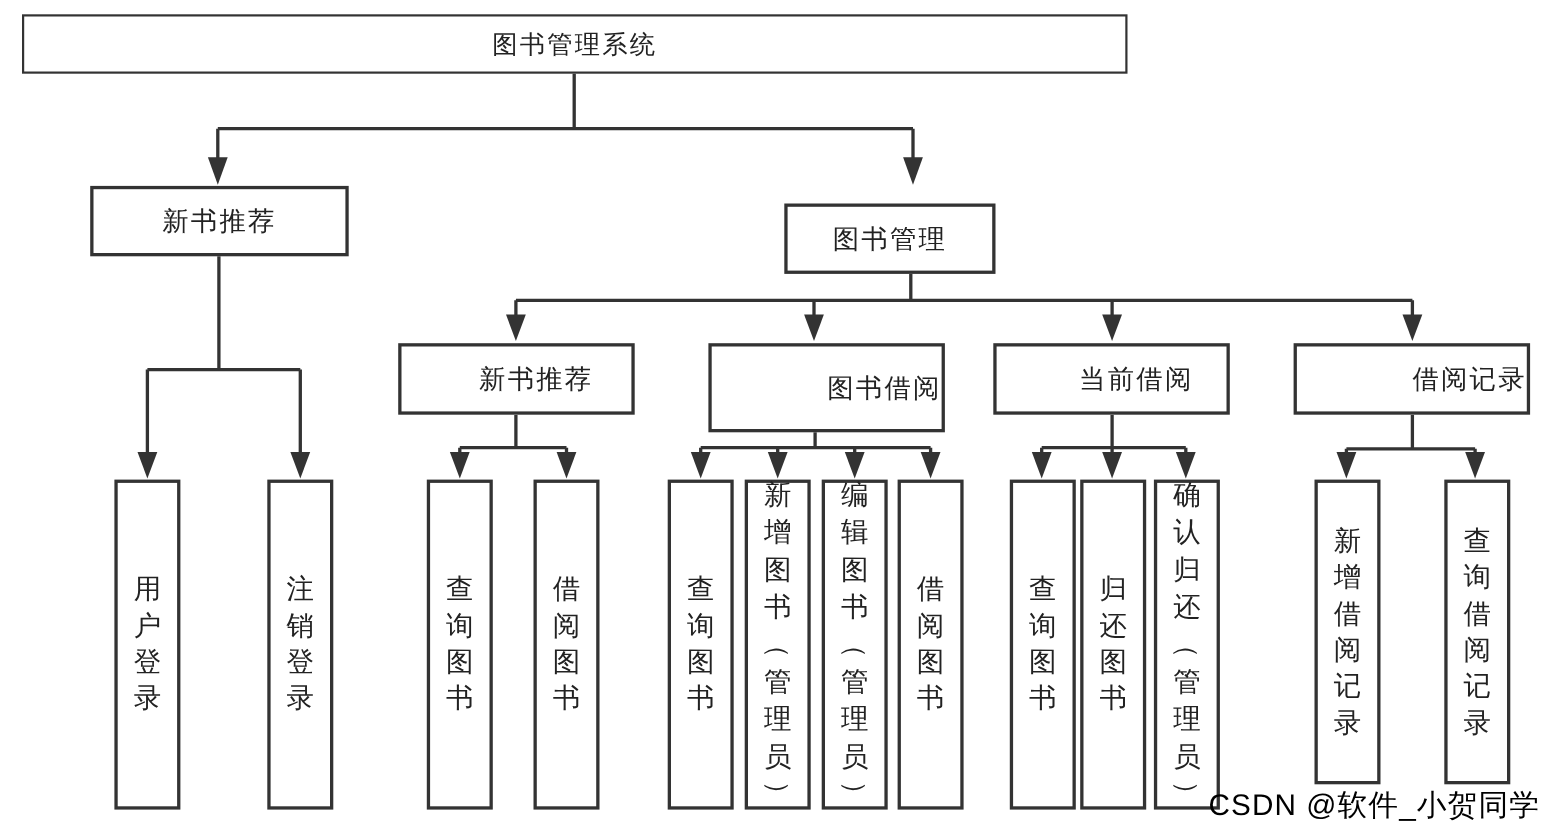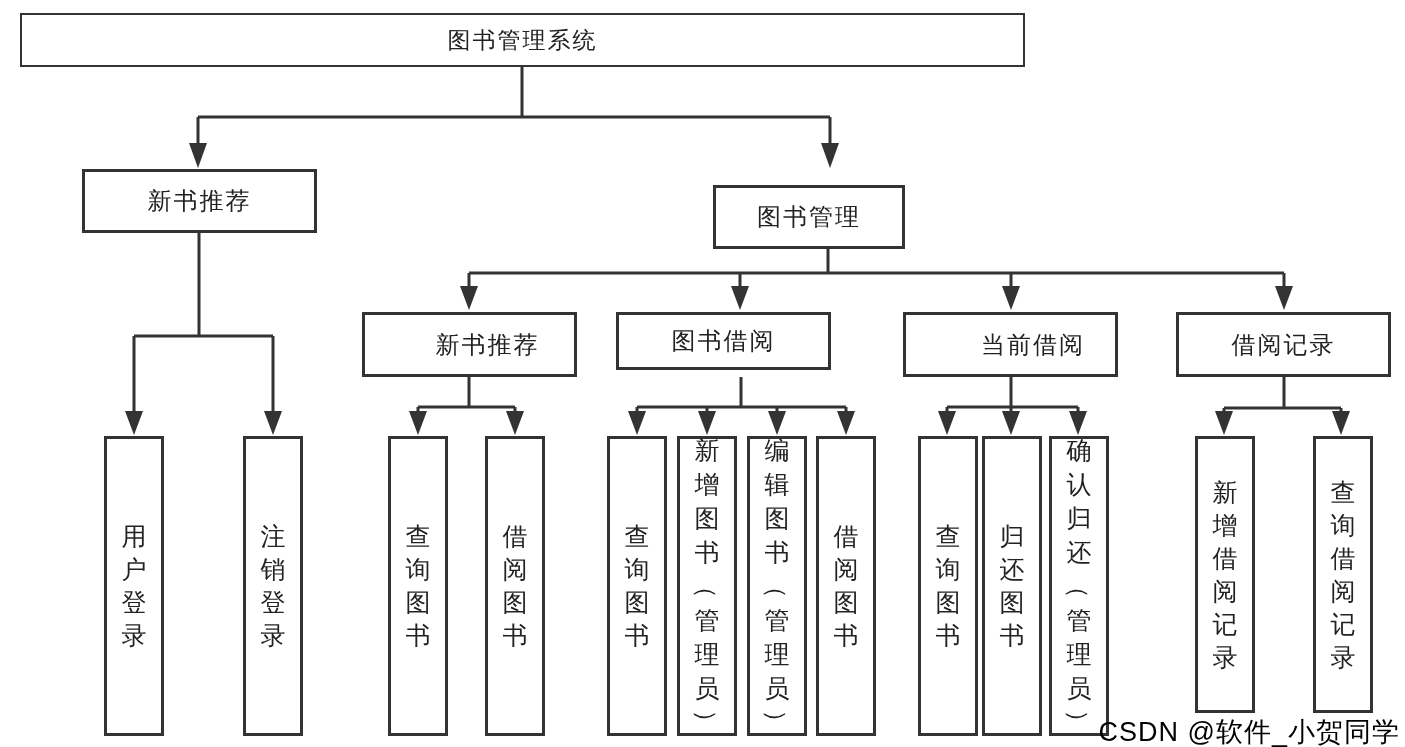--- a/index.html
+++ b/index.html
@@ -144,7 +144,7 @@
   <div class="node" style="left:362px; top:312px; width:215px; height:65px;padding-left:36px;">
     <span class="hlabel">新书推荐</span>
   </div>
-  <div class="node" style="left:616px; top:312px; width:215px; height:58px;">
+  <div class="node" style="left:644px; top:312px; width:215px; height:81px;justify-content:flex-end;">
     <span class="hlabel">图书借阅</span>
   </div>
   <div class="node" style="left:903px; top:312px; width:215px; height:65px;padding-left:45px;">

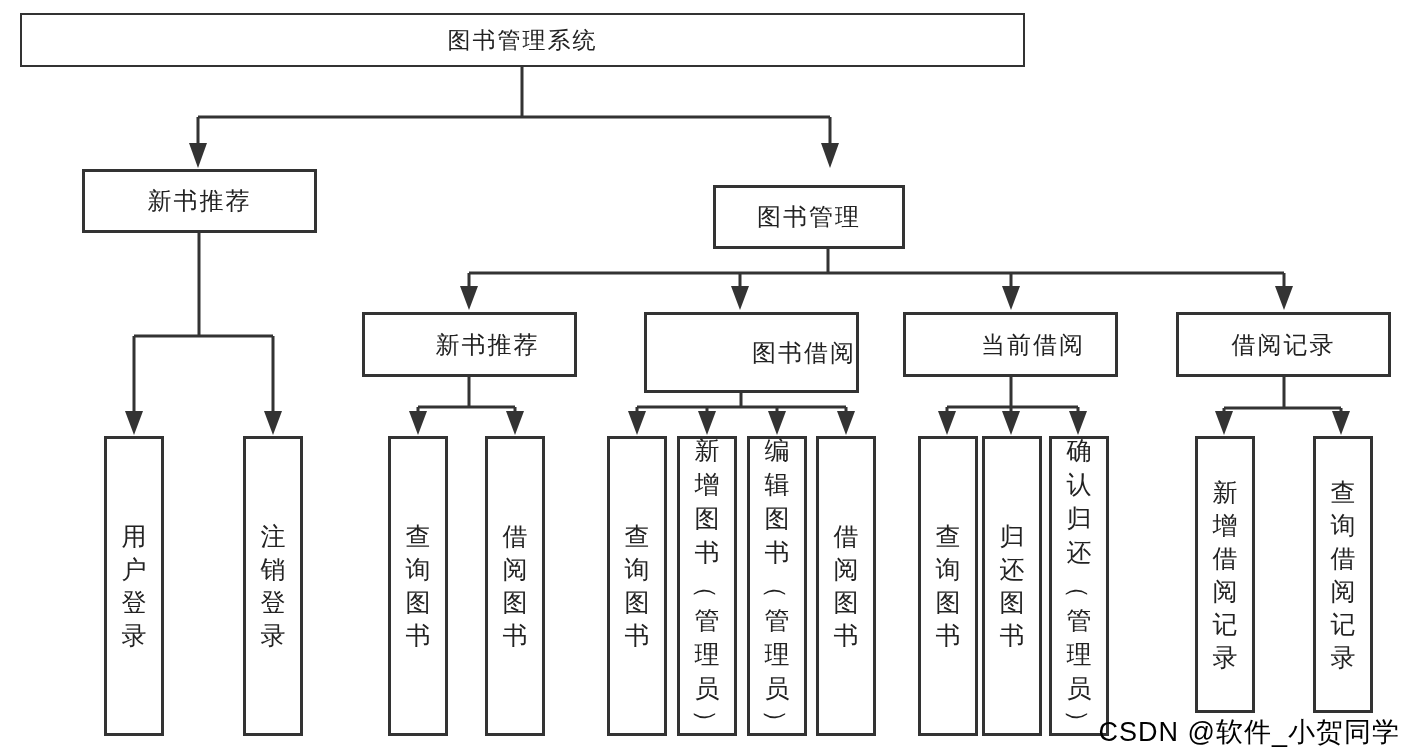--- a/index.html
+++ b/index.html
@@ -150,7 +150,7 @@
   <div class="node" style="left:903px; top:312px; width:215px; height:65px;padding-left:45px;">
     <span class="hlabel">当前借阅</span>
   </div>
-  <div class="node" style="left:1176px; top:312px; width:215px; height:65px;">
+  <div class="node" style="left:1176px; top:312px; width:215px; height:65px;justify-content:flex-end;">
     <span class="hlabel">借阅记录</span>
   </div>
 

